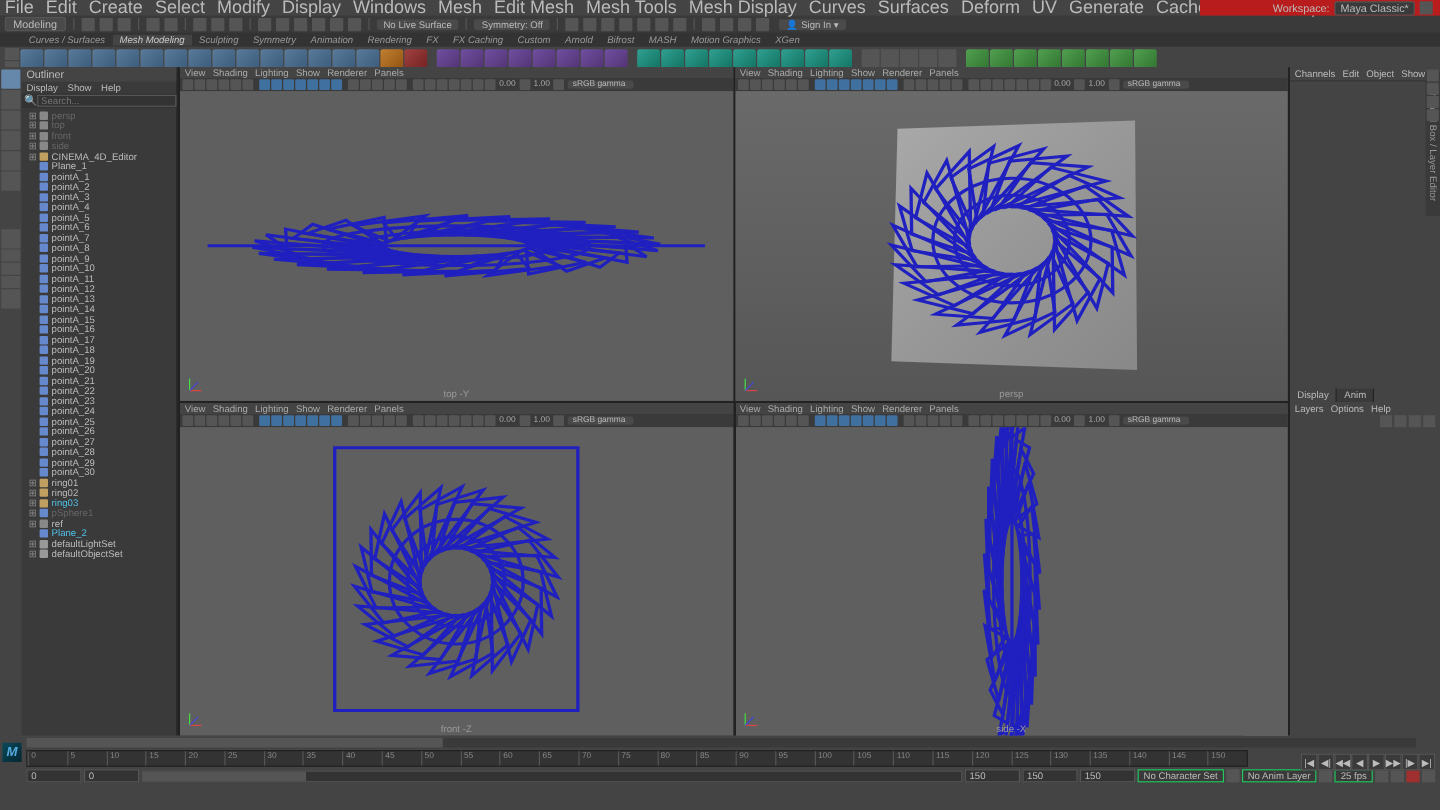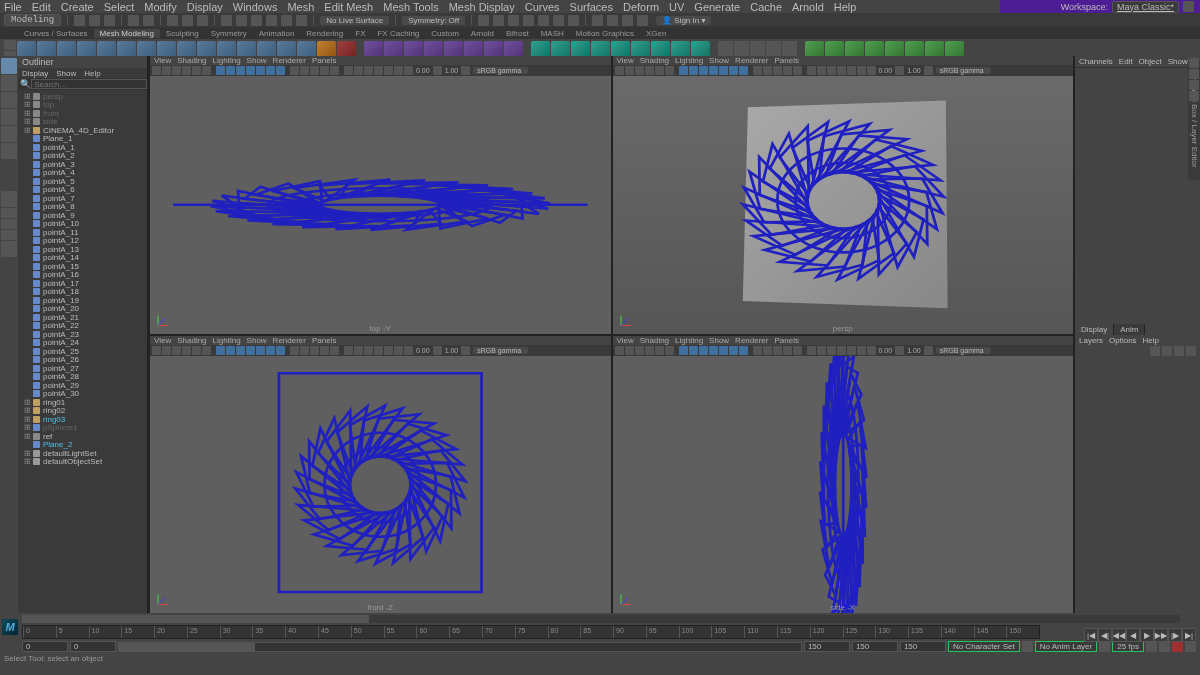--- a/index.html
+++ b/index.html
@@ -6,7 +6,7 @@
 body { background: #444; color: #bbb; font-size: 9px; width: 1200px; height: 675px; overflow: hidden; position: relative; }
 
 
-.menubar { height: 13px; background: #444; display: flex; align-items: center; padding: 0 4px; gap: 10px; font-size: 11px; }
+.menubar { height: 13px; background: #444; display: flex; align-items: center; padding: 0 4px; gap: 10px; font-size: 15px; }
 .menubar span { cursor: default; }
 
 

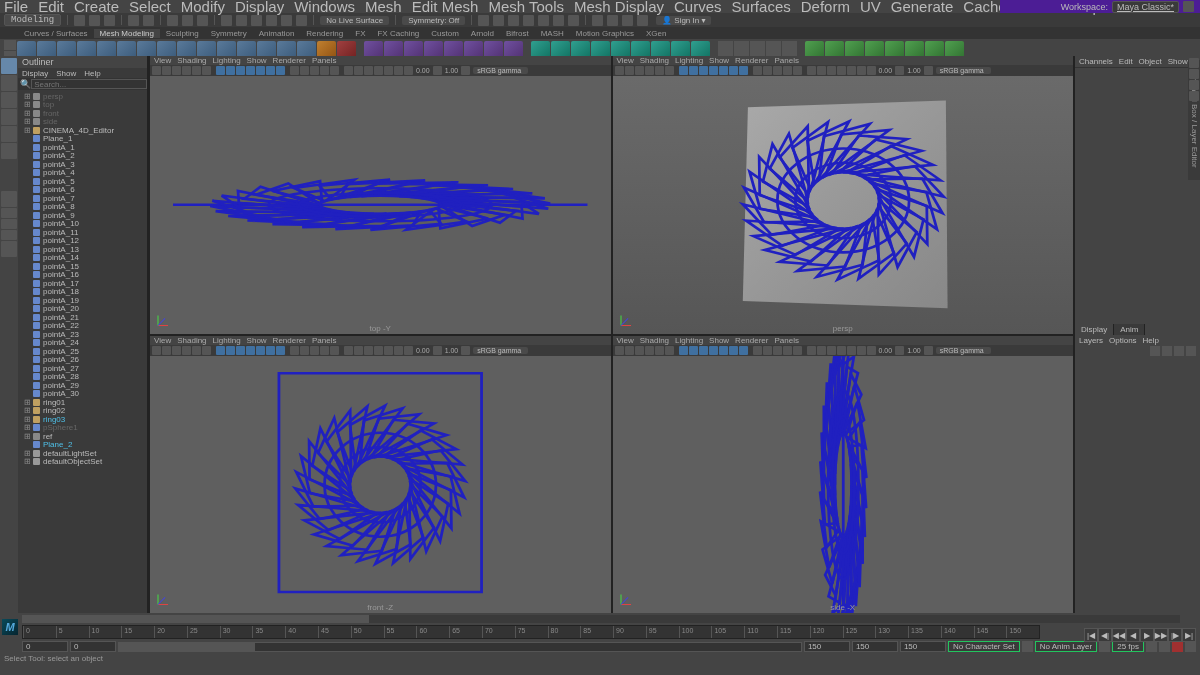--- a/index.html
+++ b/index.html
@@ -10,7 +10,7 @@
 .menubar span { cursor: default; }
 
 
-.workspace-row { height: 13px; background: #4c1d95; display: flex; align-items: center; justify-content: flex-end; padding-right: 6px; gap: 4px; position: absolute; top: 0; right: 0; width: 200px; }
+.workspace-row { height: 13px; background: #b91c1c; display: flex; align-items: center; justify-content: flex-end; padding-right: 6px; gap: 4px; position: absolute; top: 0; right: 0; width: 200px; }
 .workspace-dd { background: #3a3a3a; border: 1px solid #555; padding: 0 4px; border-radius: 2px; font-size: 9px; text-decoration: underline; }
 
 

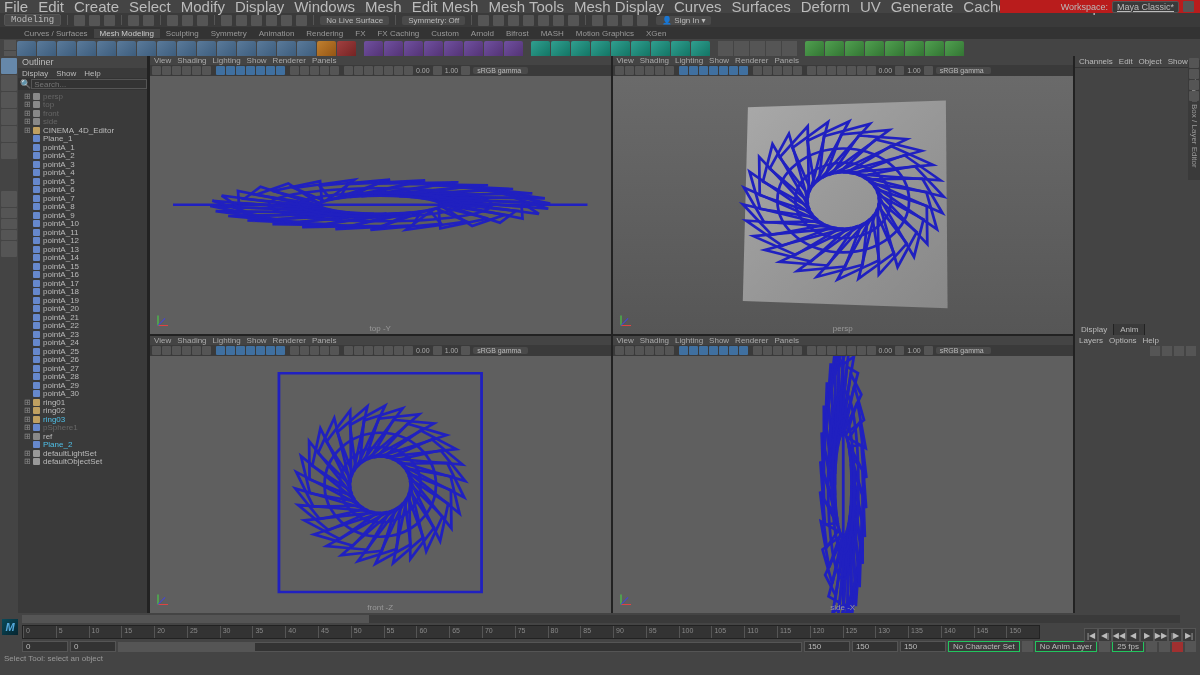--- a/index.html
+++ b/index.html
@@ -11,7 +11,7 @@
 
 
 .workspace-row { height: 13px; background: #b91c1c; display: flex; align-items: center; justify-content: flex-end; padding-right: 6px; gap: 4px; position: absolute; top: 0; right: 0; width: 200px; }
-.workspace-dd { background: #3a3a3a; border: 1px solid #555; padding: 0 4px; border-radius: 2px; font-size: 9px; text-decoration: underline; }
+.workspace-dd { background: #3a3a3a; border: 1px solid #555; padding: 0 4px; border-radius: 2px; font-size: 9px; }
 
 
 .module-row { height: 14px; background: #3a3a3a; display: flex; align-items: center; padding: 0 4px; gap: 4px; font-size: 9px; }

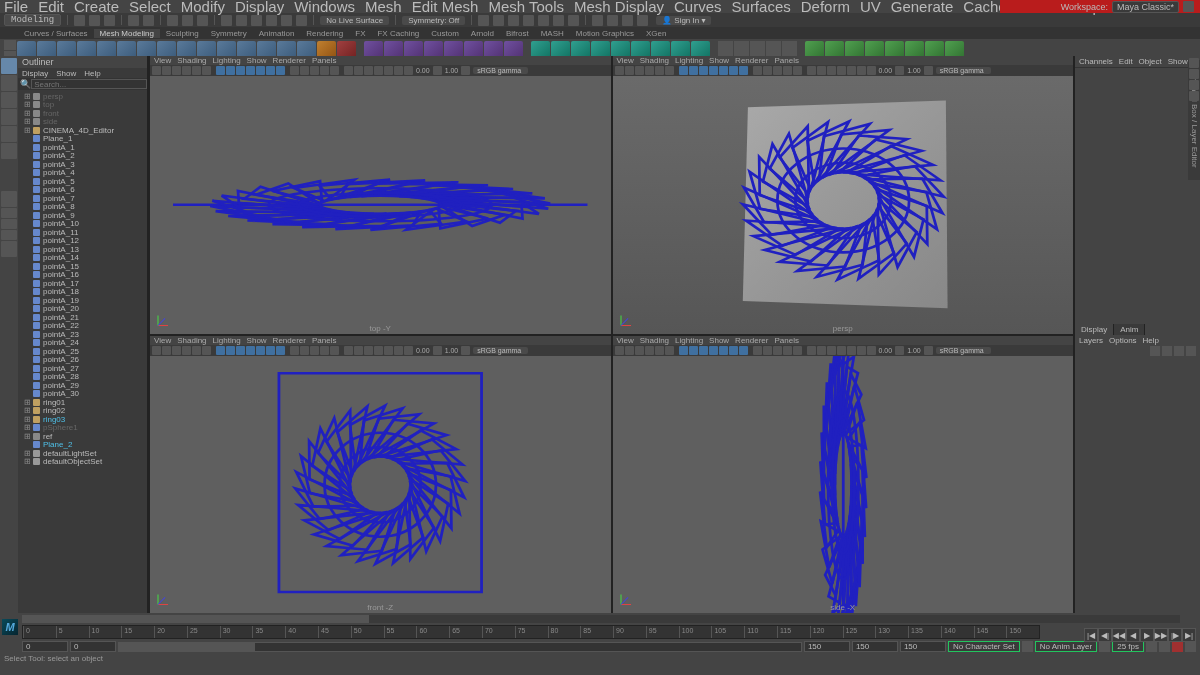--- a/index.html
+++ b/index.html
@@ -15,7 +15,7 @@
 
 
 .module-row { height: 14px; background: #3a3a3a; display: flex; align-items: center; padding: 0 4px; gap: 4px; font-size: 9px; }
-.module-dd { background: #4a4a4a; padding: 0 6px; border-radius: 2px; border: 1px solid #555; font-family: Liberation Mono, monospace; }
+.module-dd { background: #4a4a4a; padding: 0 6px; border-radius: 2px; border: 1px solid #555; }
 .sep { width: 1px; height: 10px; background: #555; margin: 0 2px; }
 .tb-icon { width: 11px; height: 11px; background: #555; border-radius: 1px; display: inline-block; }
 .no-live { background: #4a4a4a; padding: 0 6px; border-radius: 2px; font-size: 8px; }

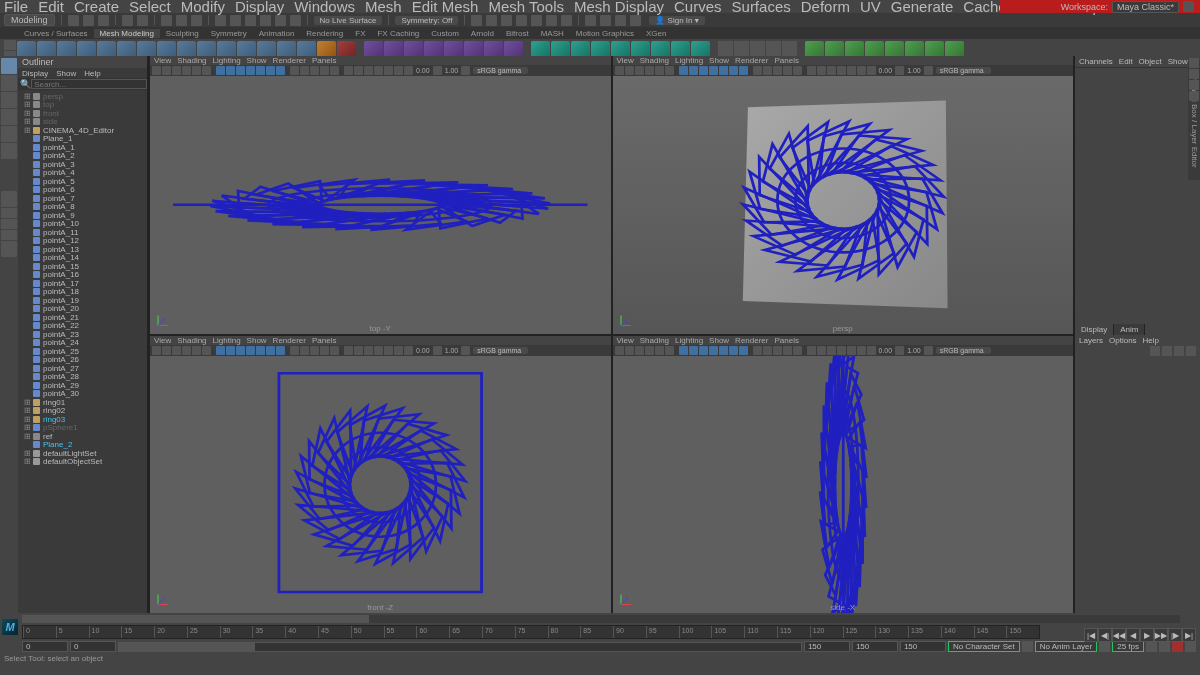--- a/index.html
+++ b/index.html
@@ -21,7 +21,7 @@
 .no-live { background: #4a4a4a; padding: 0 6px; border-radius: 2px; font-size: 8px; }
 
 
-.shelf-tabs { height: 12px; background: #333; display: flex; align-items: center; font-size: 8px; padding-left: 18px; }
+.shelf-tabs { height: 12px; background: #333; display: flex; align-items: center; font-size: 8px; padding-left: 18px; font-style: italic; }
 .shelf-tab { padding: 0 6px; color: #999; }
 .shelf-tab.active { background: #444; color: #ccc; }
 

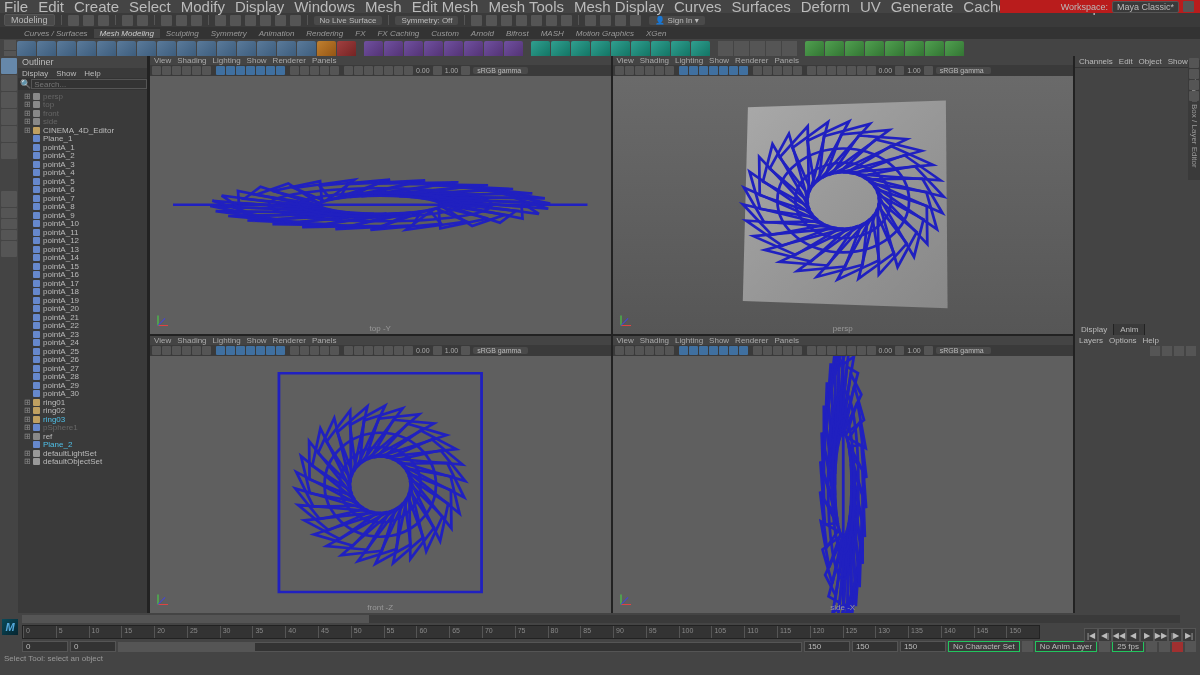--- a/index.html
+++ b/index.html
@@ -1063,7 +1063,6 @@
     <span class="range-icon red"></span>
     <span class="range-icon"></span>
   </div>
-  <div class="help-row">Select Tool: select an object</div>
 </div>
 
 </body></html>

